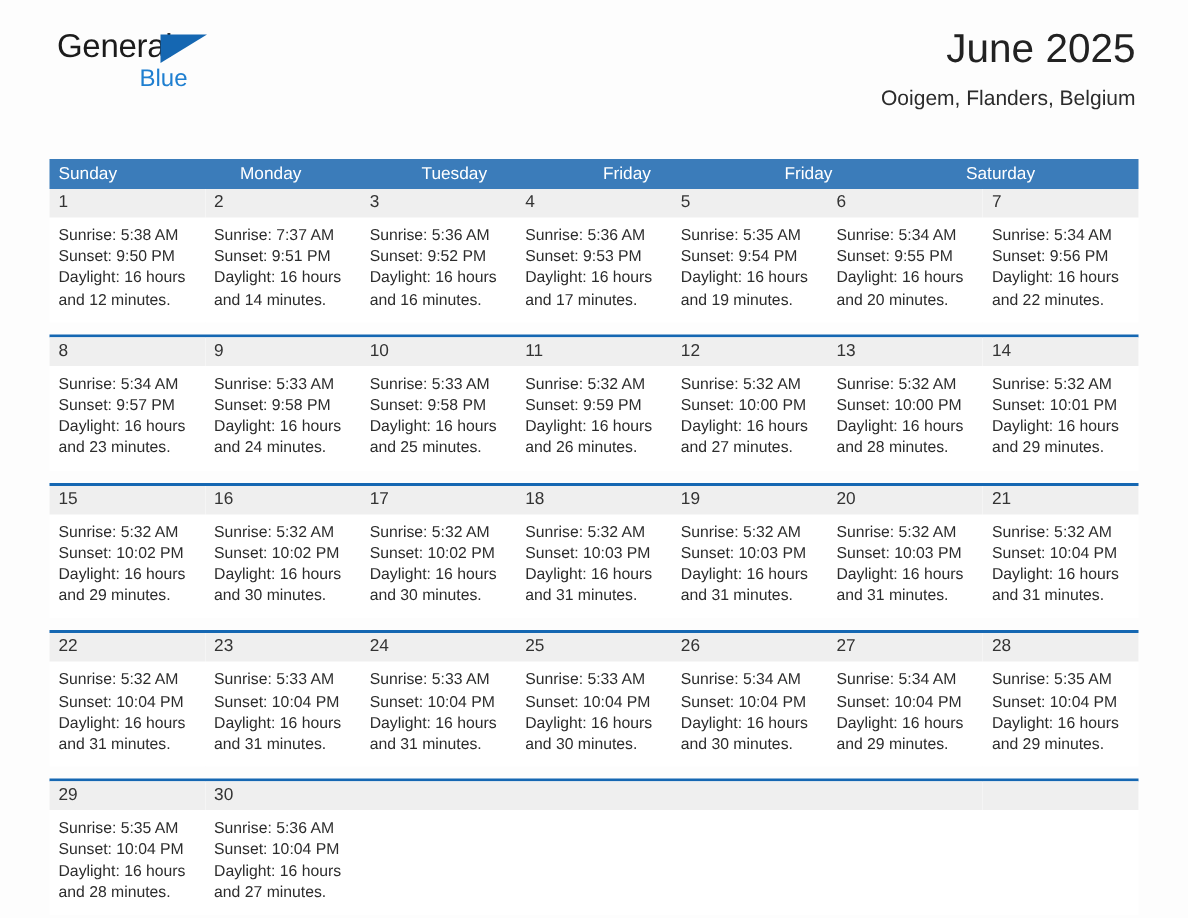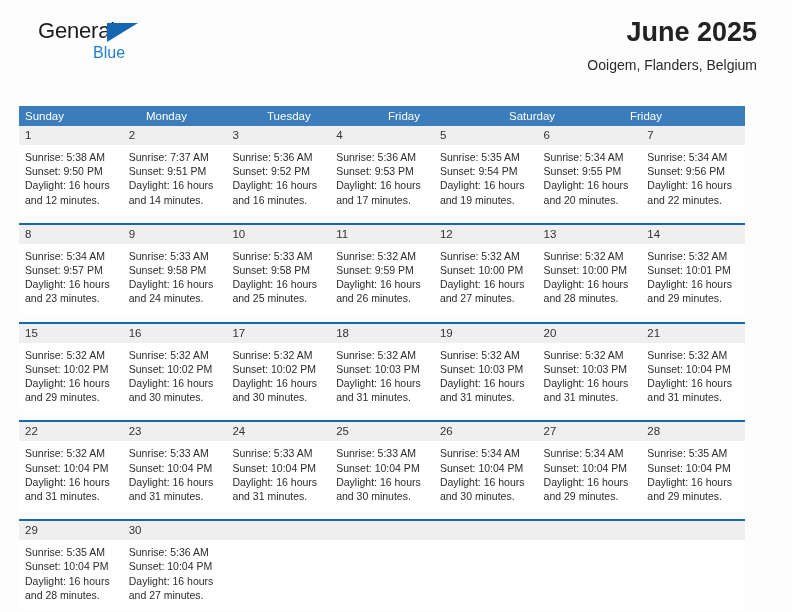--- a/index.html
+++ b/index.html
@@ -72,7 +72,7 @@
   .cal-title {
     font-size: 27px;
     color: #222;
-    font-weight: bold;
+    font-weight: normal;
     line-height: 32px;
     white-space: nowrap;
   }

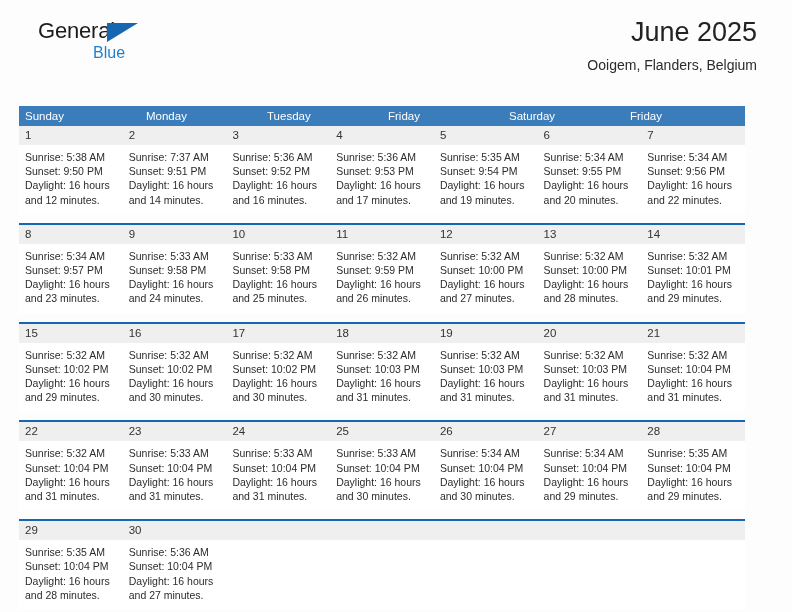--- a/index.html
+++ b/index.html
@@ -87,7 +87,7 @@
   
   .calendar {
     position: absolute;
-    left: 19px;
+    left: 33px;
     top: 106px;
     width: 726px;
   }

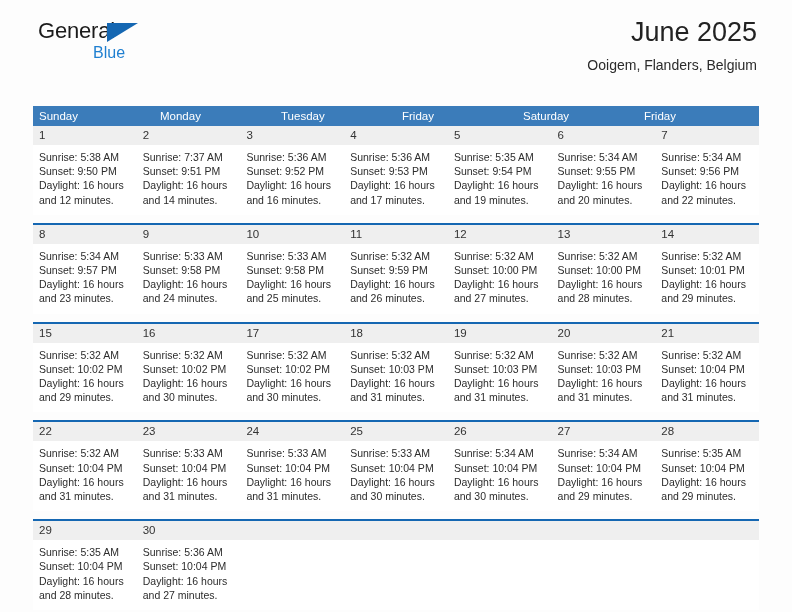--- a/index.html
+++ b/index.html
@@ -180,8 +180,8 @@
       <div class="weekday-cell">Monday</div>
       <div class="weekday-cell">Tuesday</div>
       <div class="weekday-cell">Friday</div>
+      <div class="weekday-cell">Friday</div>
       <div class="weekday-cell">Saturday</div>
-      <div class="weekday-cell">Friday</div>
     </div>
 
     <div id="weeks-container">

